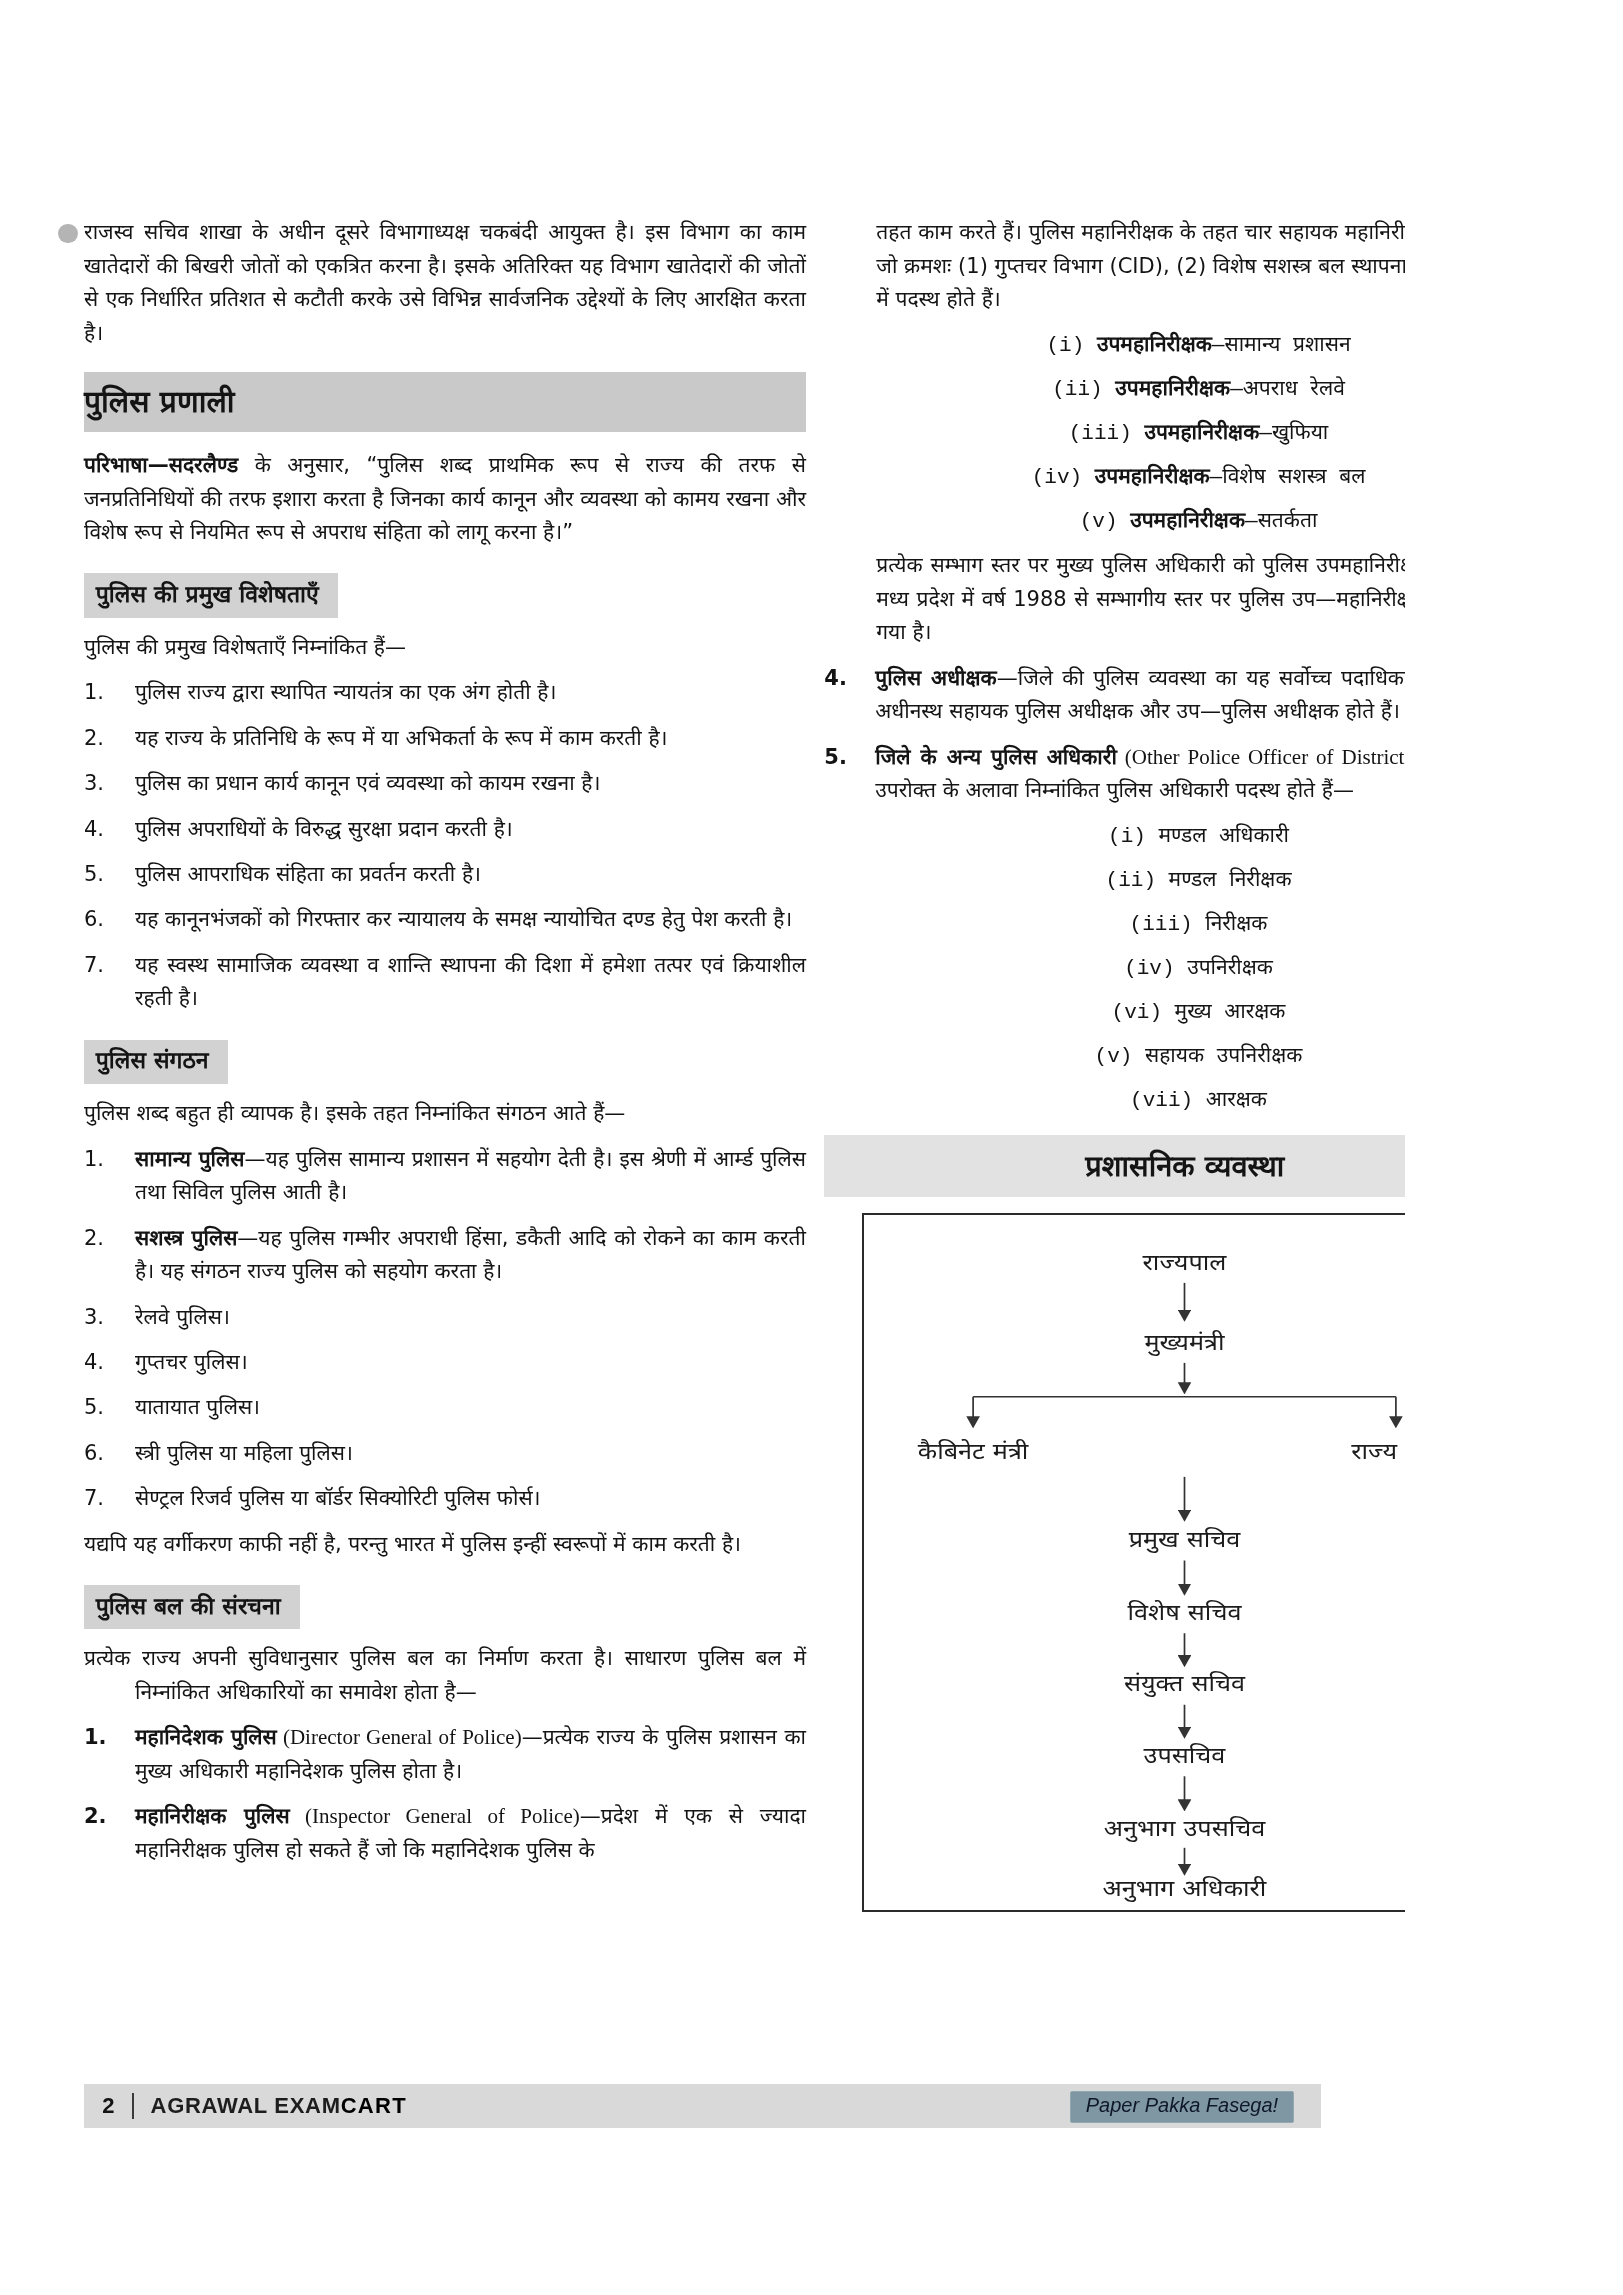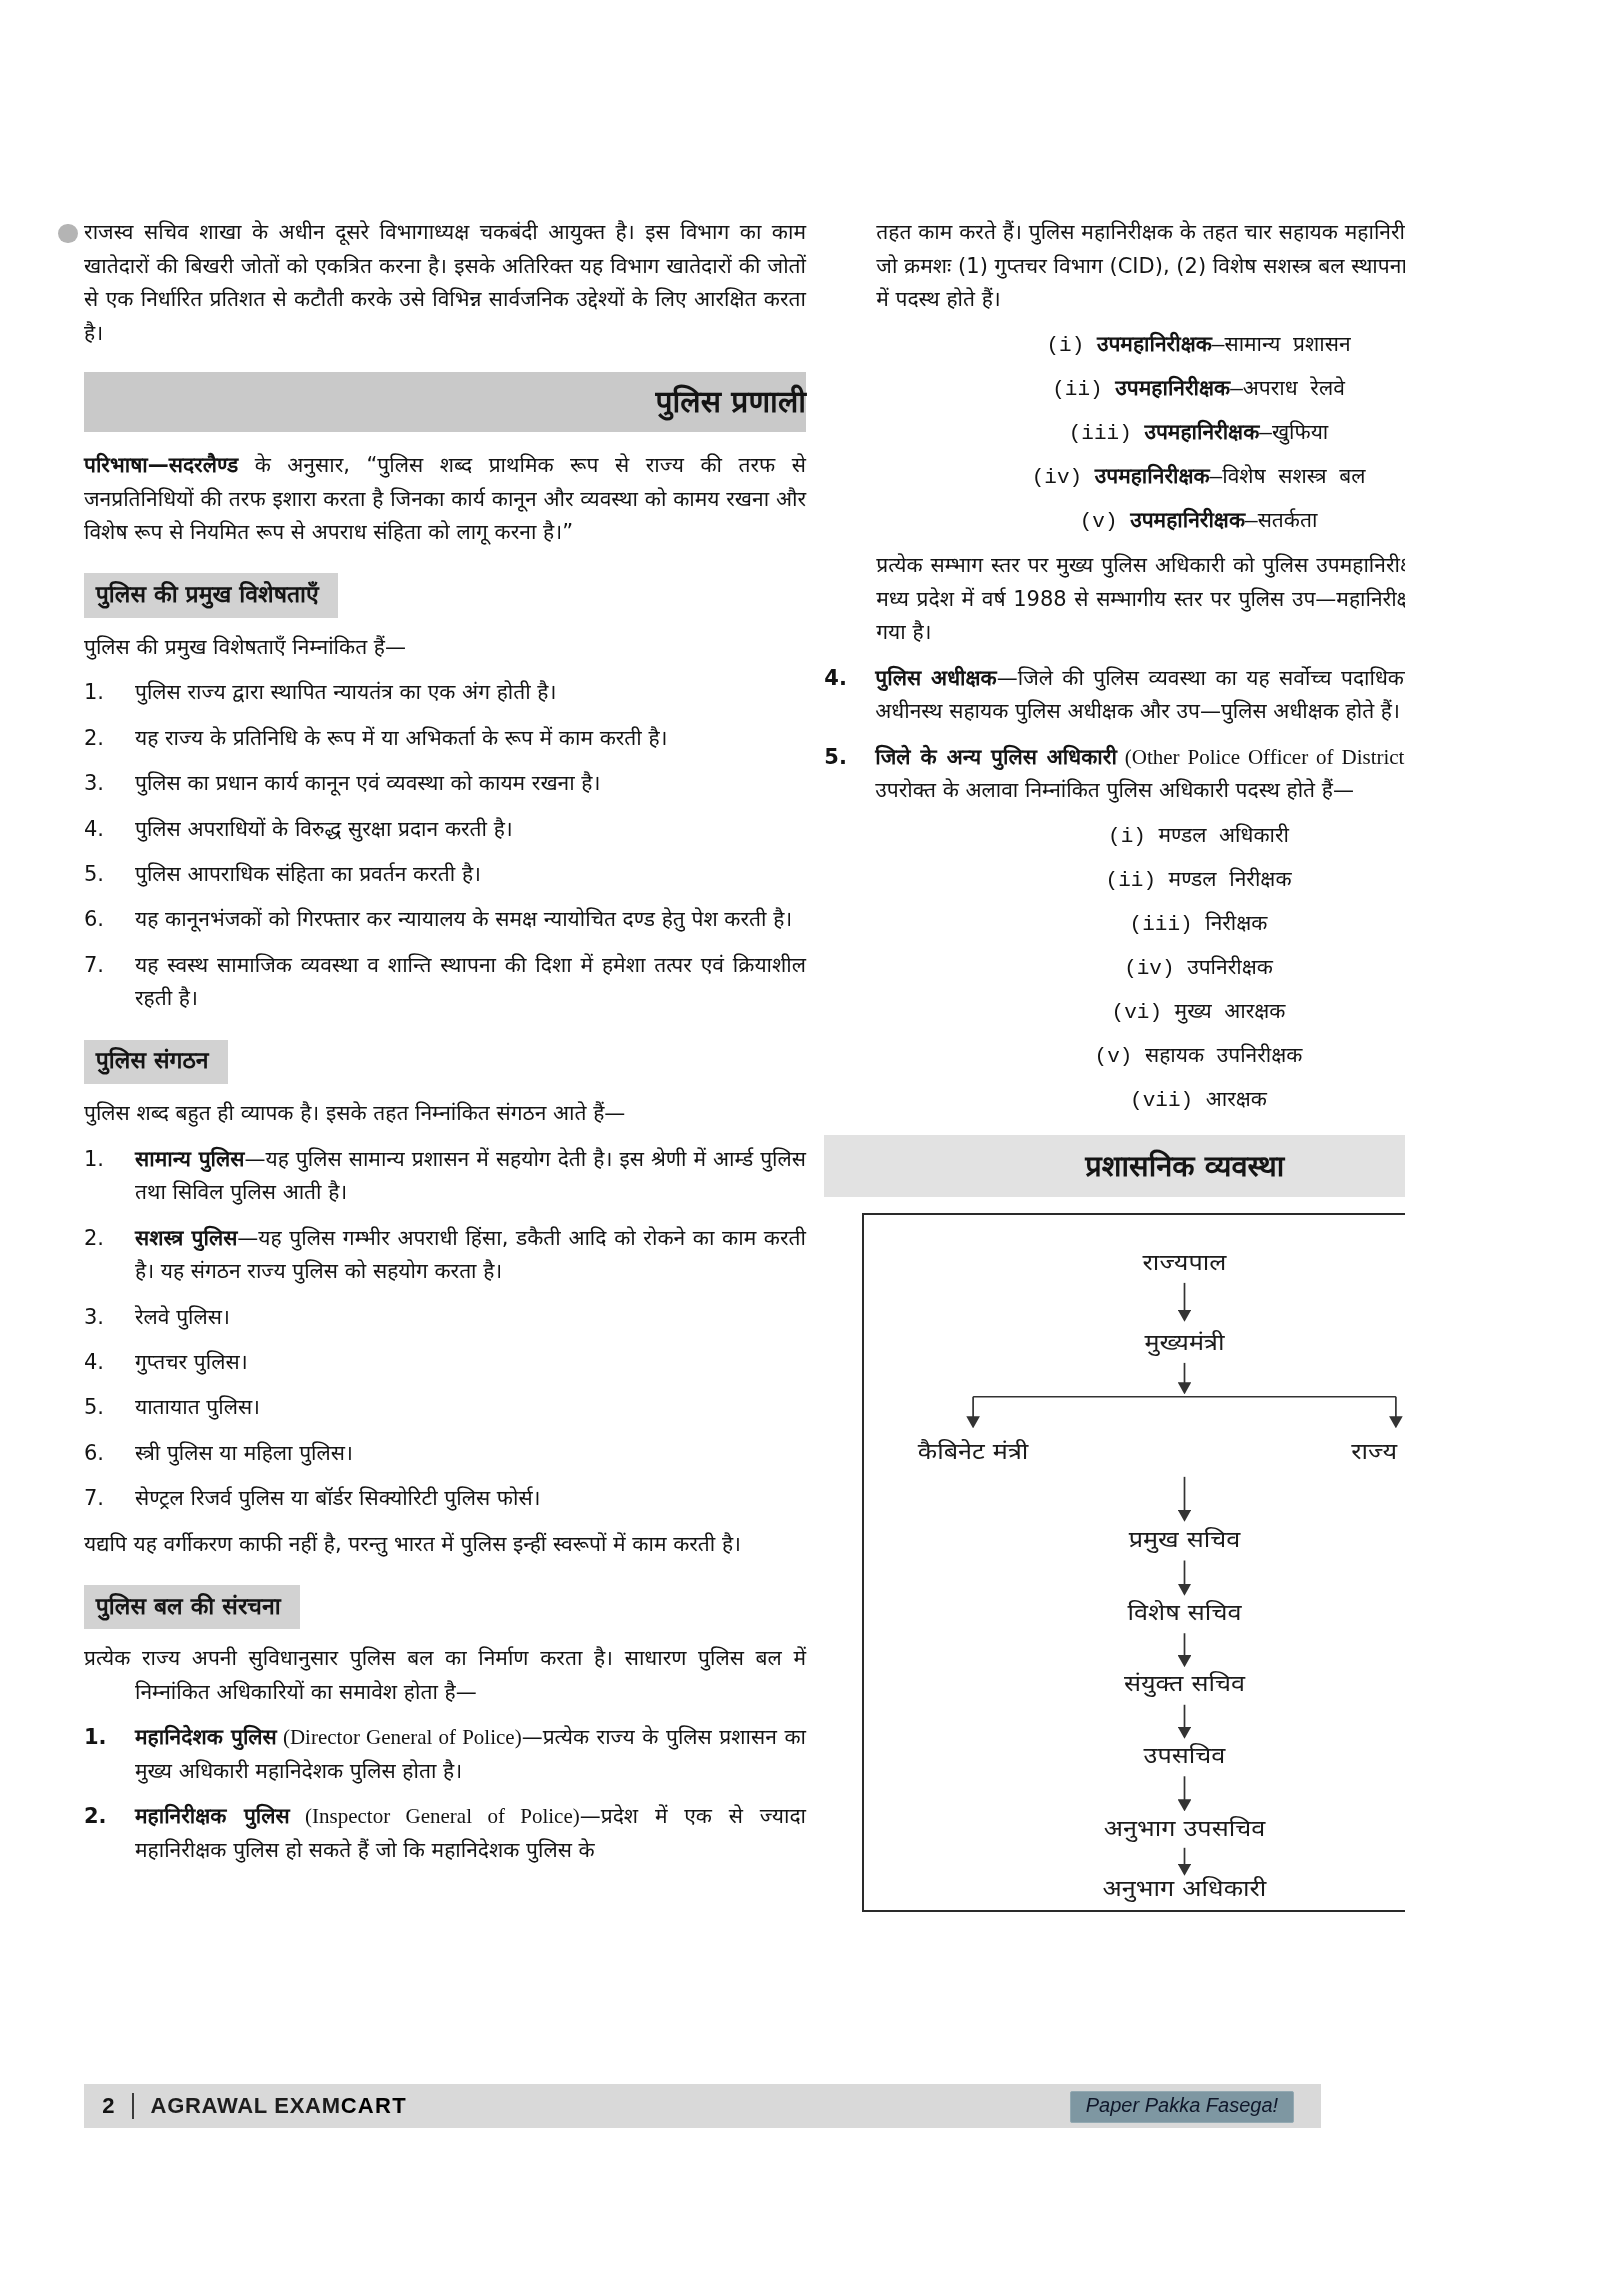--- a/index.html
+++ b/index.html
@@ -25,7 +25,7 @@
 
   
   .section-bar{
-    background:#c9c9c9;text-align:right;font-weight:bold;
+    background:#c9c9c9;text-align:left;font-weight:bold;
     font-size:30px;line-height:1.2;padding:11.8px 0;margin:3.9px 0 17px 0;
   }
   .subheader{

